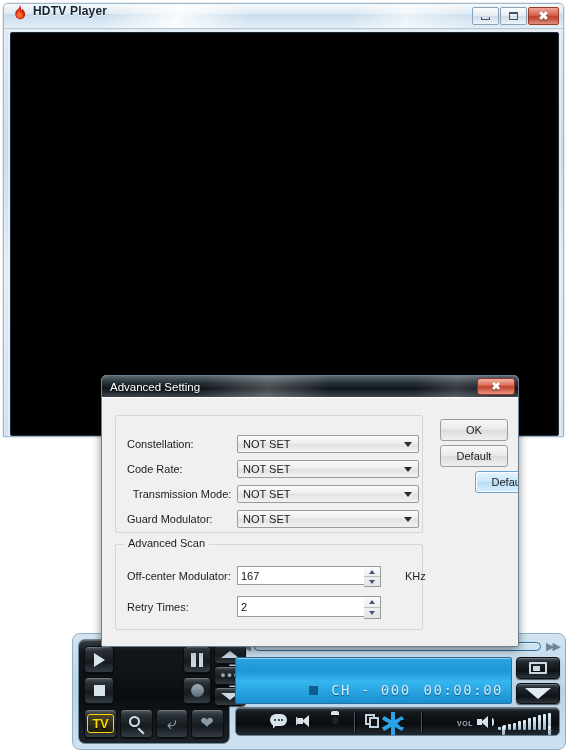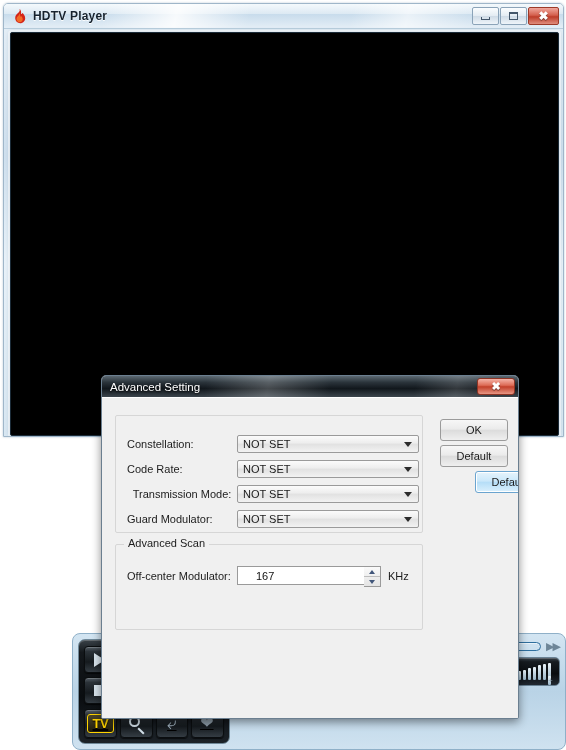--- a/index.html
+++ b/index.html
@@ -26,7 +26,7 @@
     background:
       linear-gradient(180deg,#f4f9fc 0%, #dce9f3 42%, #c8dcec 43%, #e4eef6 100%);
     border-bottom:1px solid #b9cede;
-    display:flex; align-items:center;
+    display:flex; align-items:flex-start;
   }
   
   #titlebar:after{

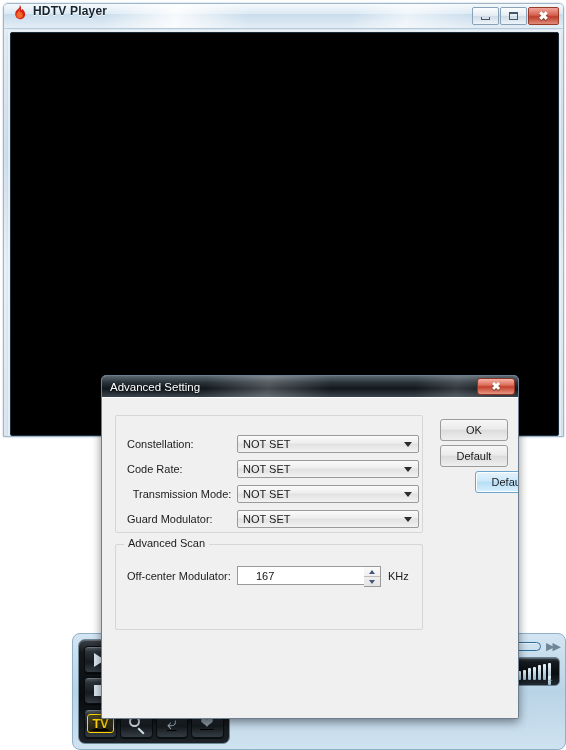--- a/index.html
+++ b/index.html
@@ -217,7 +217,7 @@
 
   
   #dialog{
-    position:absolute; left:101px; top:375px; width:418px; height:344px;
+    position:absolute; left:101px; top:375px; width:418px; height:272px;
     border:1px solid #6b7f90;
     border-radius:5px 5px 2px 2px;
     background:#f0f0f0;

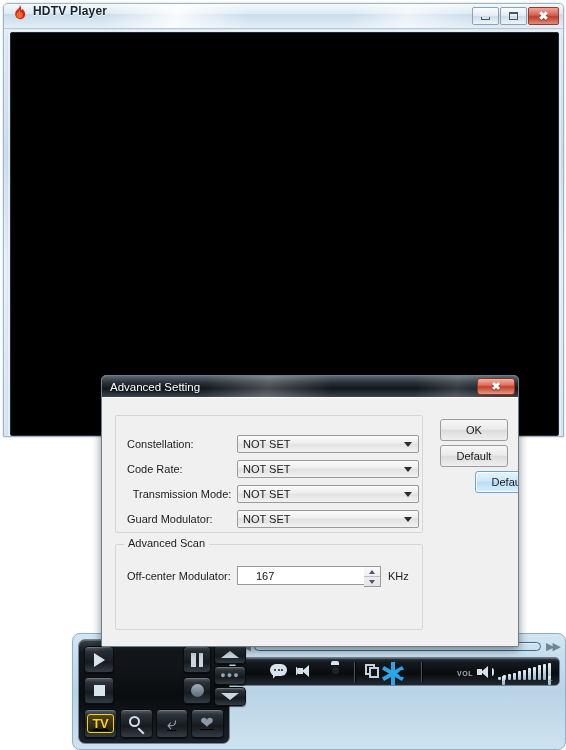--- a/index.html
+++ b/index.html
@@ -278,7 +278,7 @@
     width:128px;height:19px;border:1px solid #9a9a9a;background:#fff;
     display:flex;align-items:center;position:relative;
   }
-  .numbox-val{ padding-left:18px;font-size:11px;color:#111; }
+  .numbox-val{ padding-left:3px;font-size:11px;color:#111; }
   .spin{
     position:absolute;right:-17px;top:-1px;width:17px;height:21px;
     border:1px solid #9a9a9a;border-left:none;

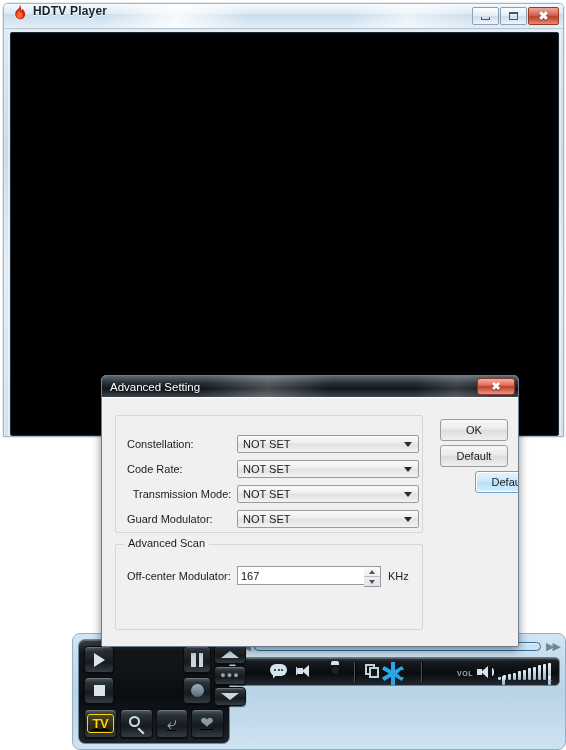--- a/index.html
+++ b/index.html
@@ -289,7 +289,7 @@
   .spin div:first-child{border-bottom:1px solid #bdbdbd;}
   .sp-up{width:0;height:0;border-left:3px solid transparent;border-right:3px solid transparent;border-bottom:4px solid #41567a;}
   .sp-dn{width:0;height:0;border-left:3px solid transparent;border-right:3px solid transparent;border-top:4px solid #41567a;}
-  .unit{ margin-left:23px;font-size:11px;color:#1c1c1c;text-align:center;}
+  .unit{ margin-left:40px;font-size:11px;color:#1c1c1c;text-align:center;}
 
   .dbtn{
     position:absolute;left:338px;width:68px;height:22px;

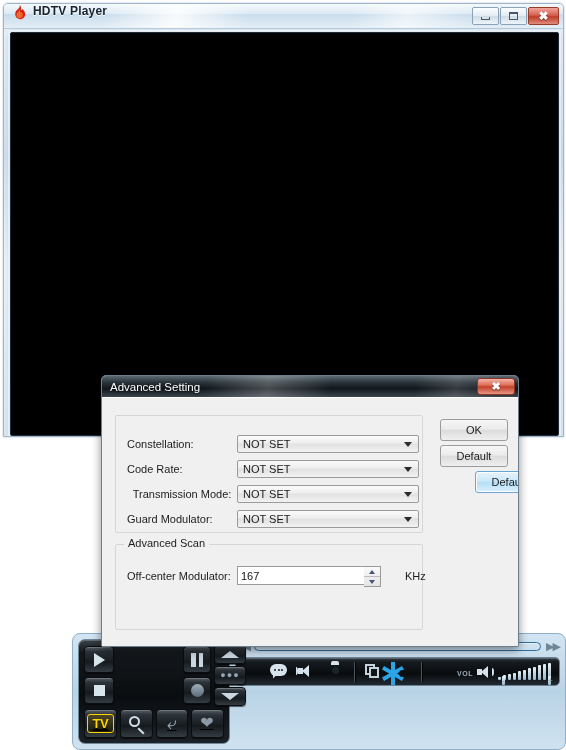--- a/index.html
+++ b/index.html
@@ -510,6 +510,20 @@
         <span class="unit">KHz</span>
       </div>
 
+      <div class="frow" style="top:51px;">
+        <span class="flabel">Retry Times:</span>
+        <div class="numbox" style="height:21px;">
+          <span class="numbox-val">2</span>
+          <span class="spin" style="height:23px;">
+            <div>
+                <i class="sp-up"></i>
+              </div>
+            <div>
+                <i class="sp-dn"></i>
+              </div>
+          </span>
+        </div>
+      </div>
     </div>
 
     <div class="dbtn" id="btn-ok">

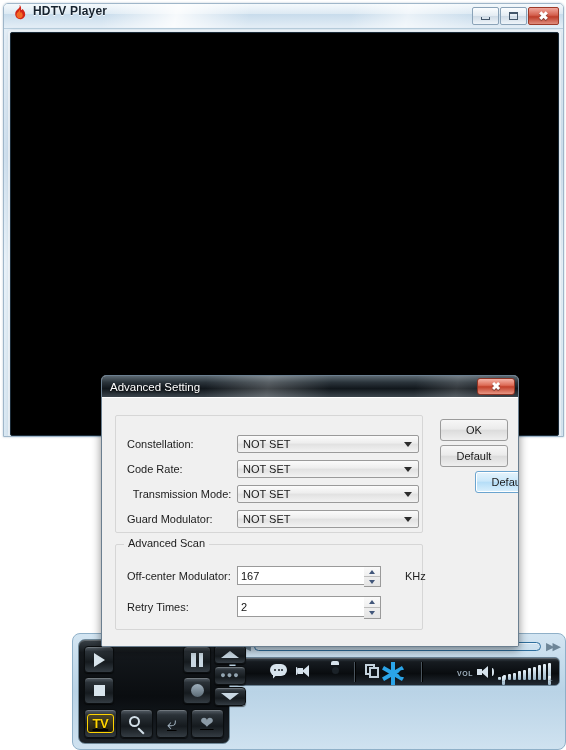--- a/index.html
+++ b/index.html
@@ -392,6 +392,23 @@
       <span class="ffw">▶▶</span>
     </div>
 
+    <div id="lcdrow">
+      <div id="lcd">
+        <div id="lcd-inner">
+          <span class="lcd-stop"></span>
+          <span class="lcd-txt">CH - 000</span>
+          <span class="lcd-txt">00:00:00</span>
+        </div>
+      </div>
+      <div id="lcd-side">
+        <div class="sidebtn">
+          <span class="snap-ico"></span>
+        </div>
+        <div class="sidebtn">
+          <span class="fs-ico"></span>
+        </div>
+      </div>
+    </div>
 
     <div id="toolbar">
       <span class="tb-ico">

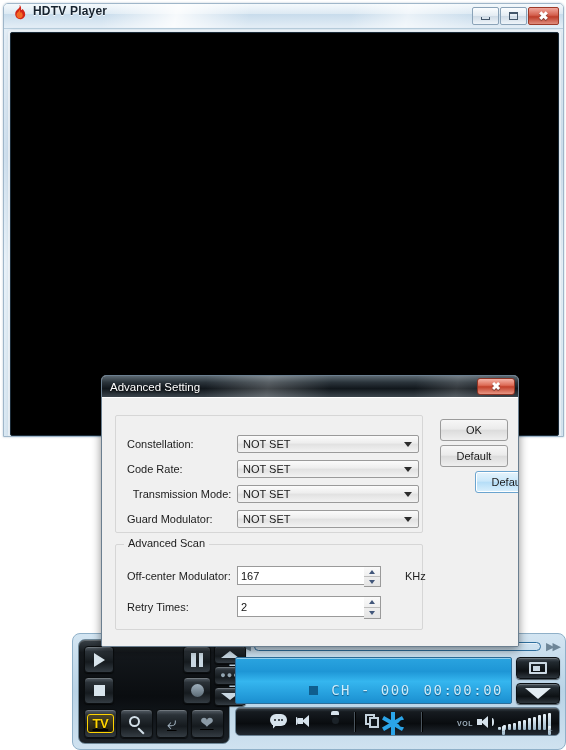--- a/index.html
+++ b/index.html
@@ -124,7 +124,7 @@
     text-shadow:0 1px 2px #06243a, 0 0 6px rgba(140,210,245,.6);
   }
 
-  .rowbtns{ display:flex; gap:3px; height:30px;text-decoration:underline; }
+  .rowbtns{ display:flex; gap:3px; height:30px; }
   .rowbtns .kb{ position:relative; flex:1; }
   #tv-badge{
     font-weight:bold;font-size:13px;color:#ffd400;letter-spacing:-.5px;

